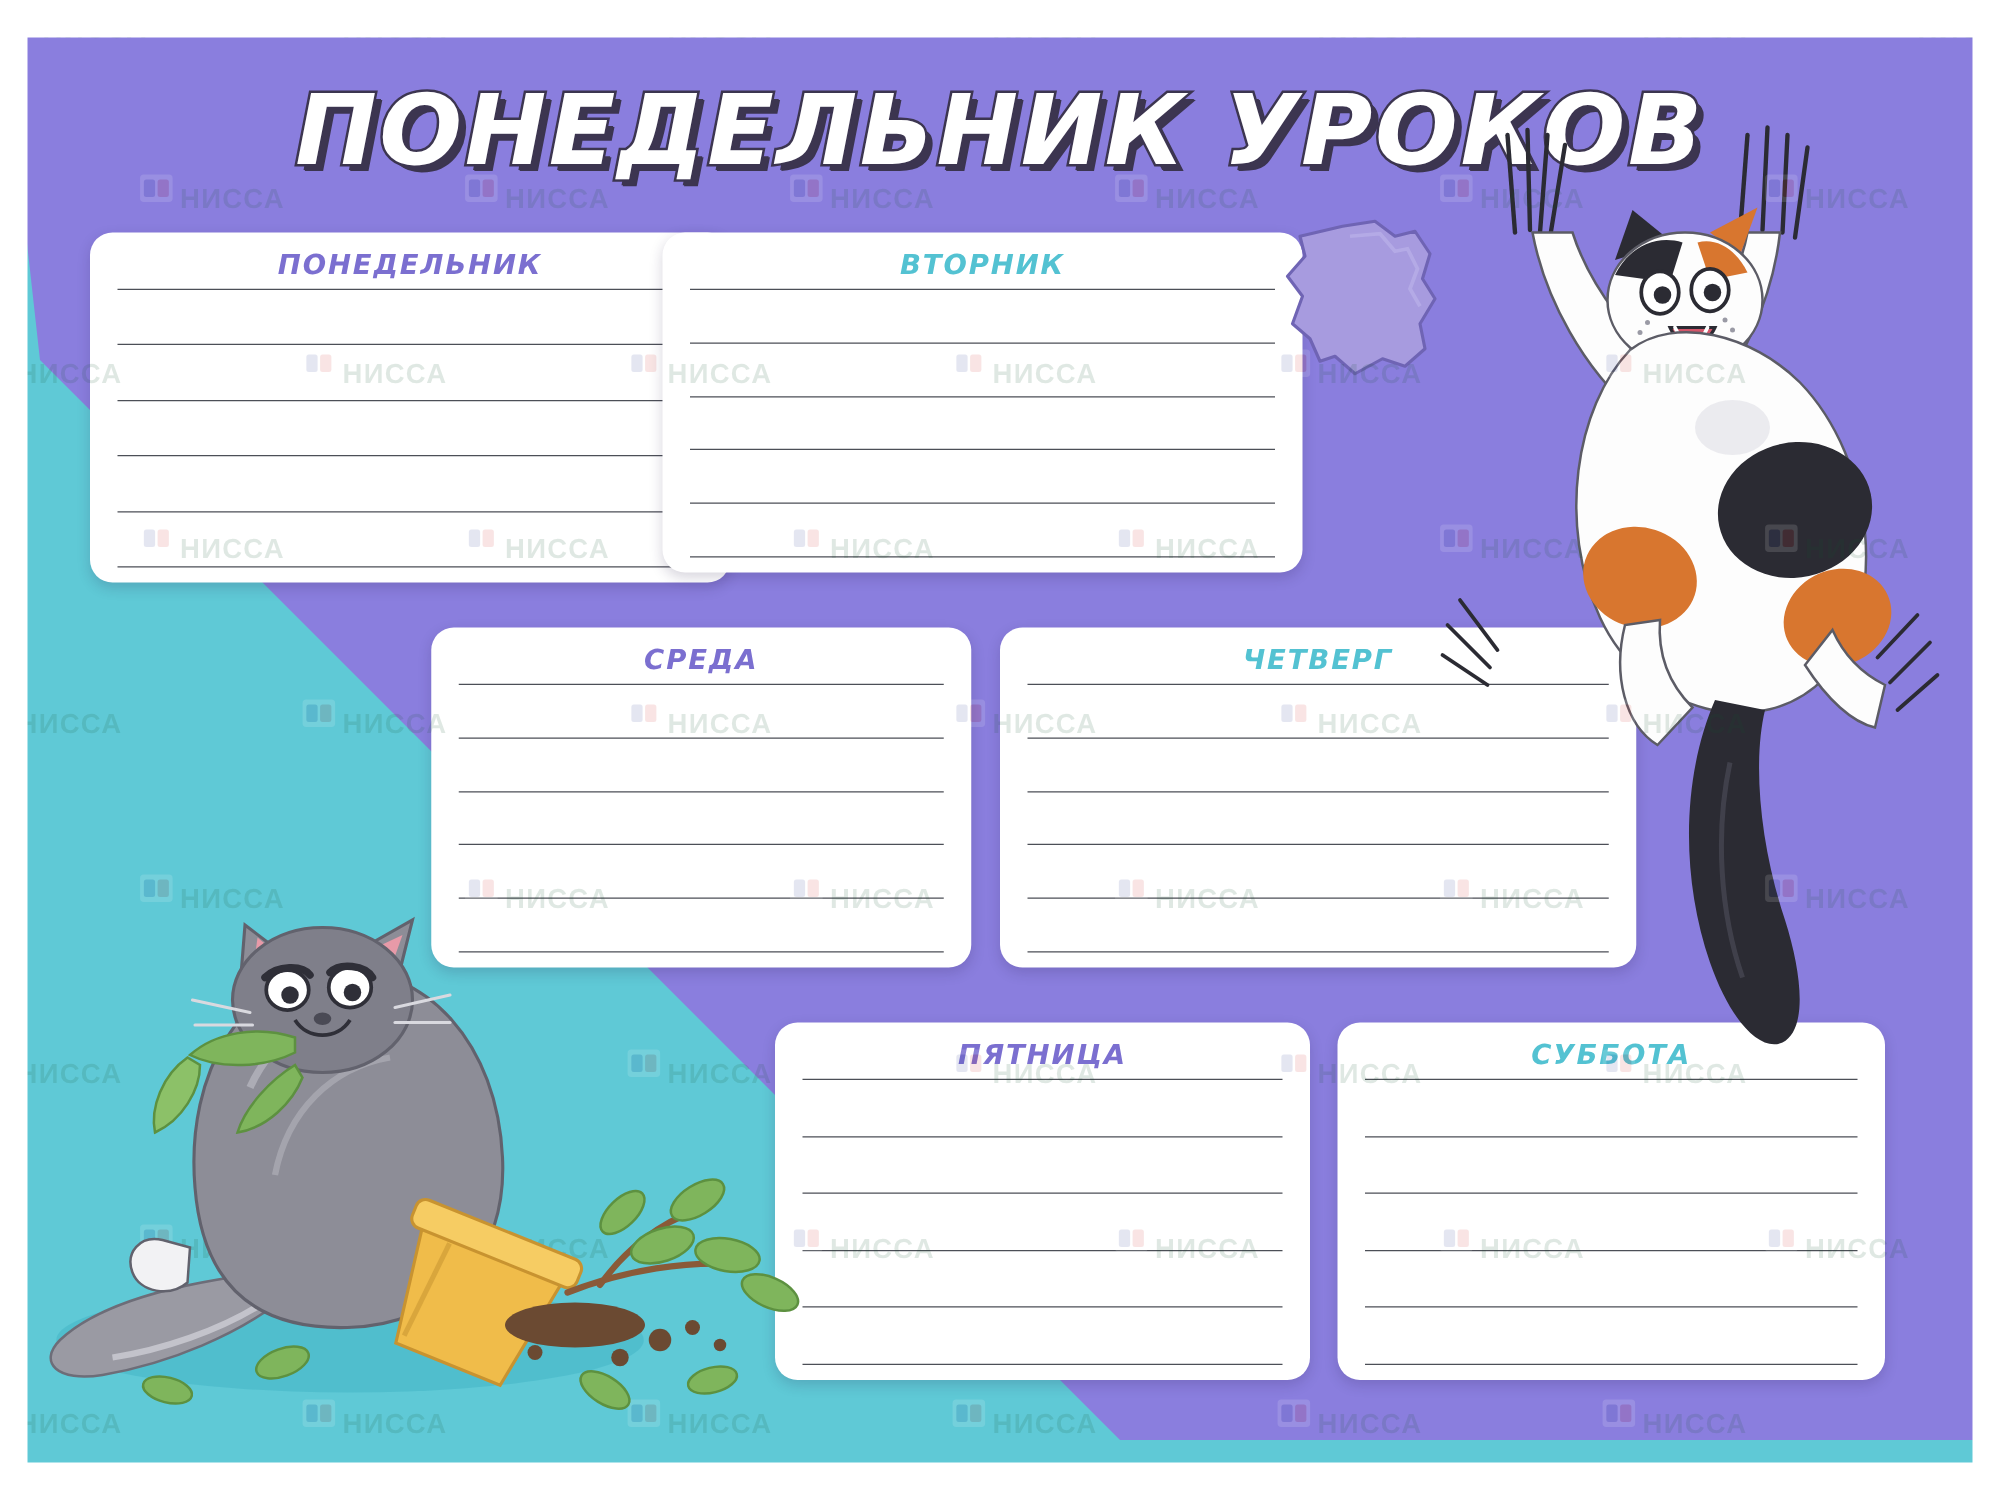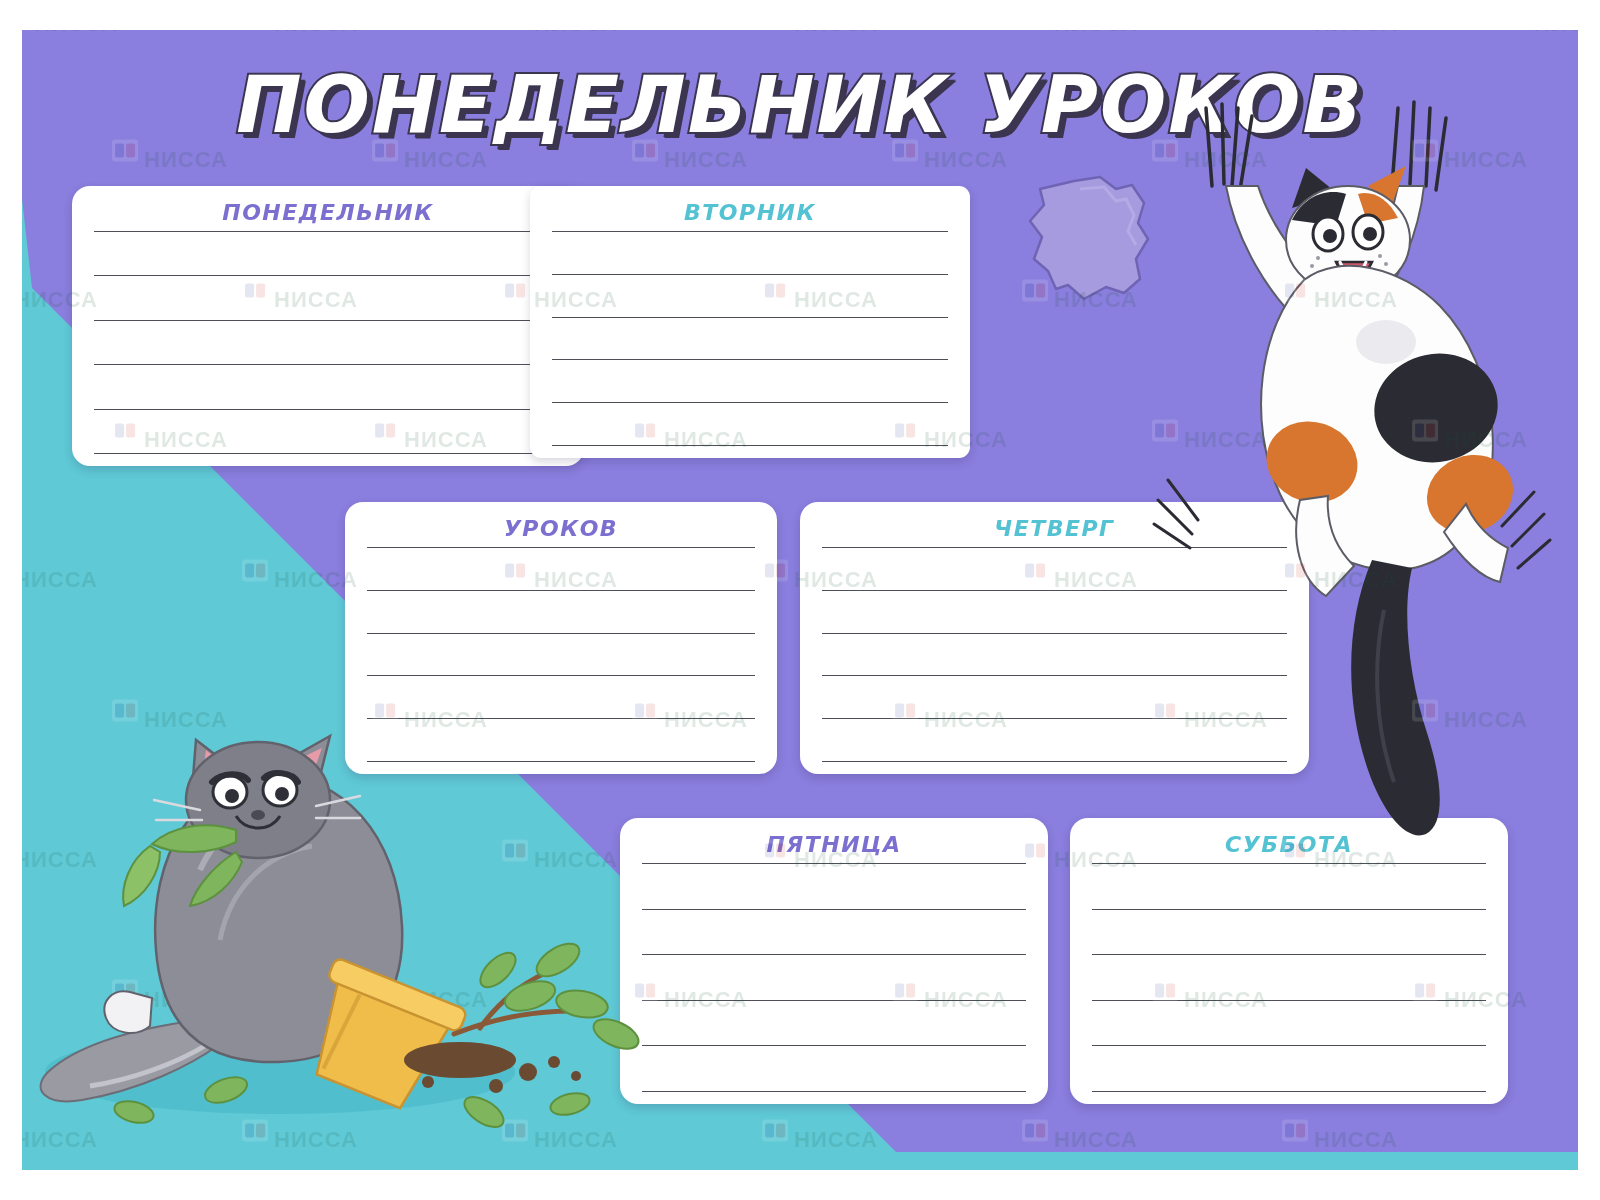--- a/index.html
+++ b/index.html
@@ -148,7 +148,7 @@
 
   
   #card-mon { left: 72px;  top: 186px; width: 512px; height: 280px; border-radius: 18px; }
-  #card-tue { left: 530px; top: 186px; width: 440px; height: 272px; border-radius: 11px; }
+  #card-tue { left: 530px; top: 186px; width: 512px; height: 272px; }
   #card-wed { left: 345px; top: 502px; width: 432px; height: 272px; }
   #card-thu { left: 800px; top: 502px; width: 509px; height: 272px; }
   #card-fri { left: 620px; top: 818px; width: 428px; height: 286px; }

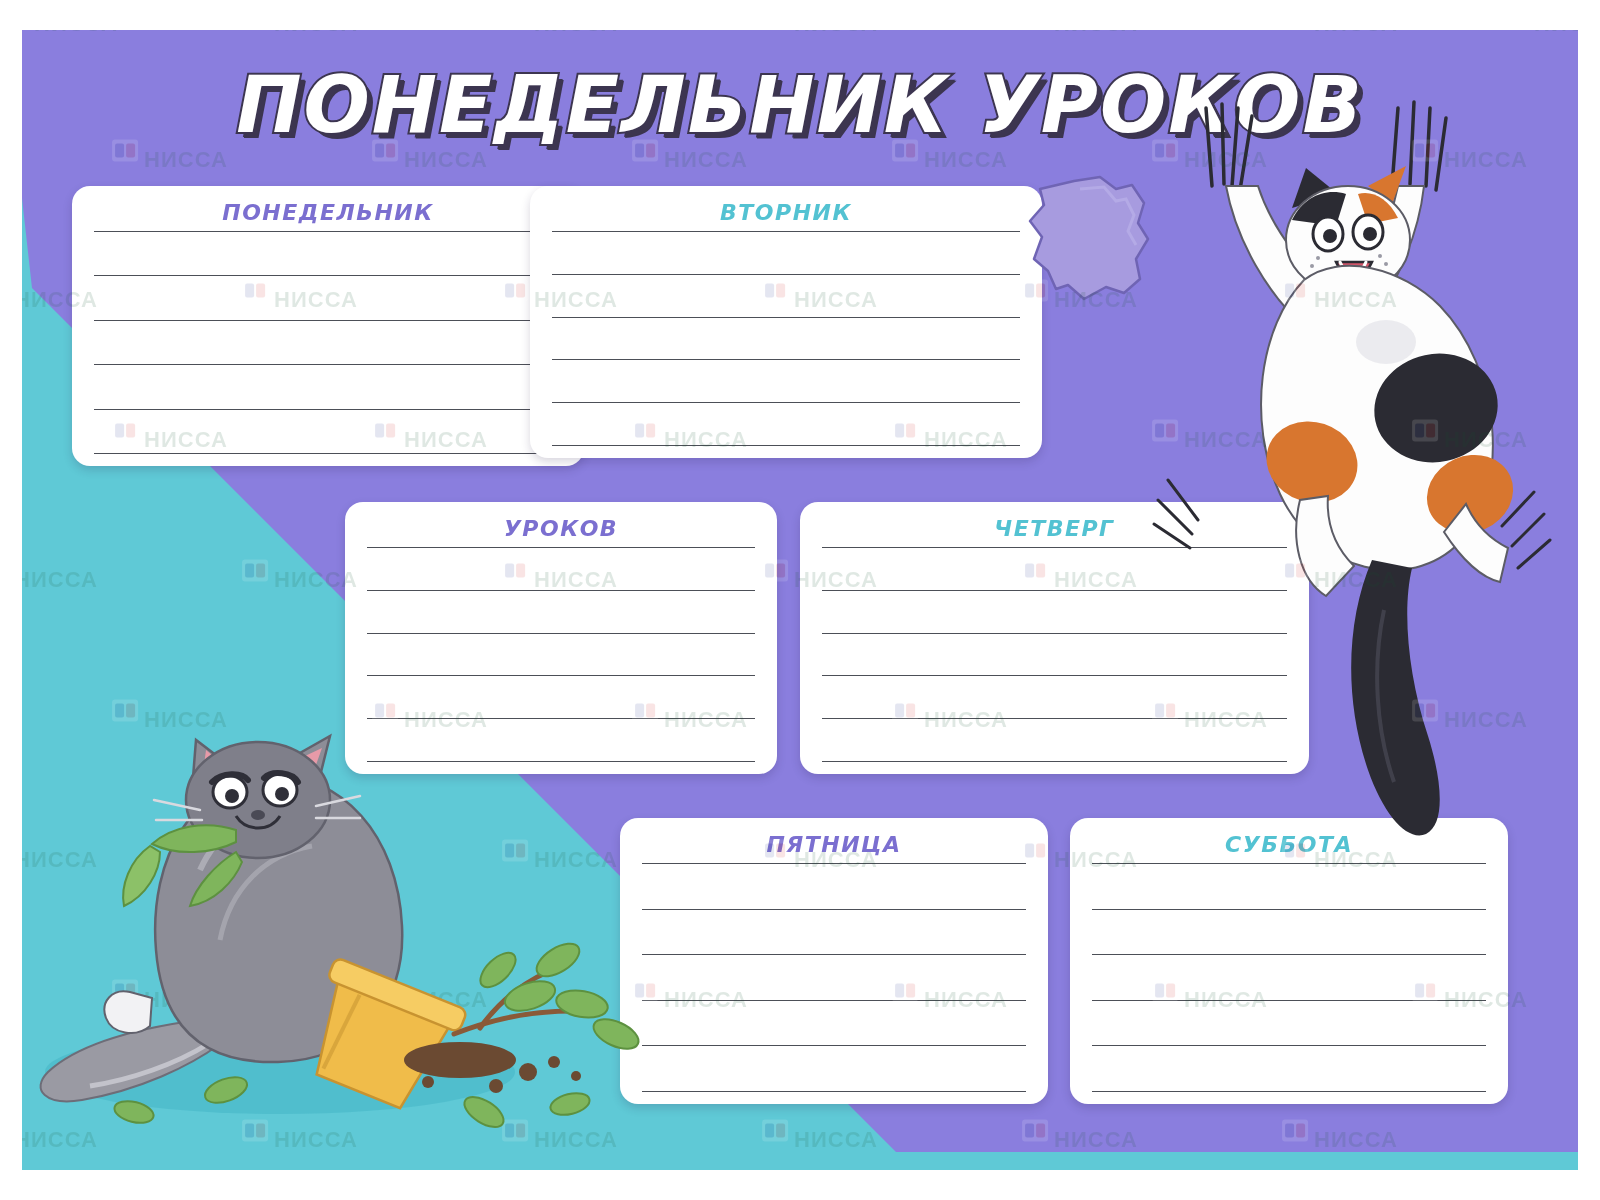--- a/index.html
+++ b/index.html
@@ -568,7 +568,7 @@
   </div>
 
   <div class="card" id="card-wed">
-    <div class="day-label c-purple">УРОКОВ</div>
+    <div class="day-label c-purple">СРЕДА</div>
     <div class="lines">
         <div class="rule"></div>
         <div class="rule"></div>

